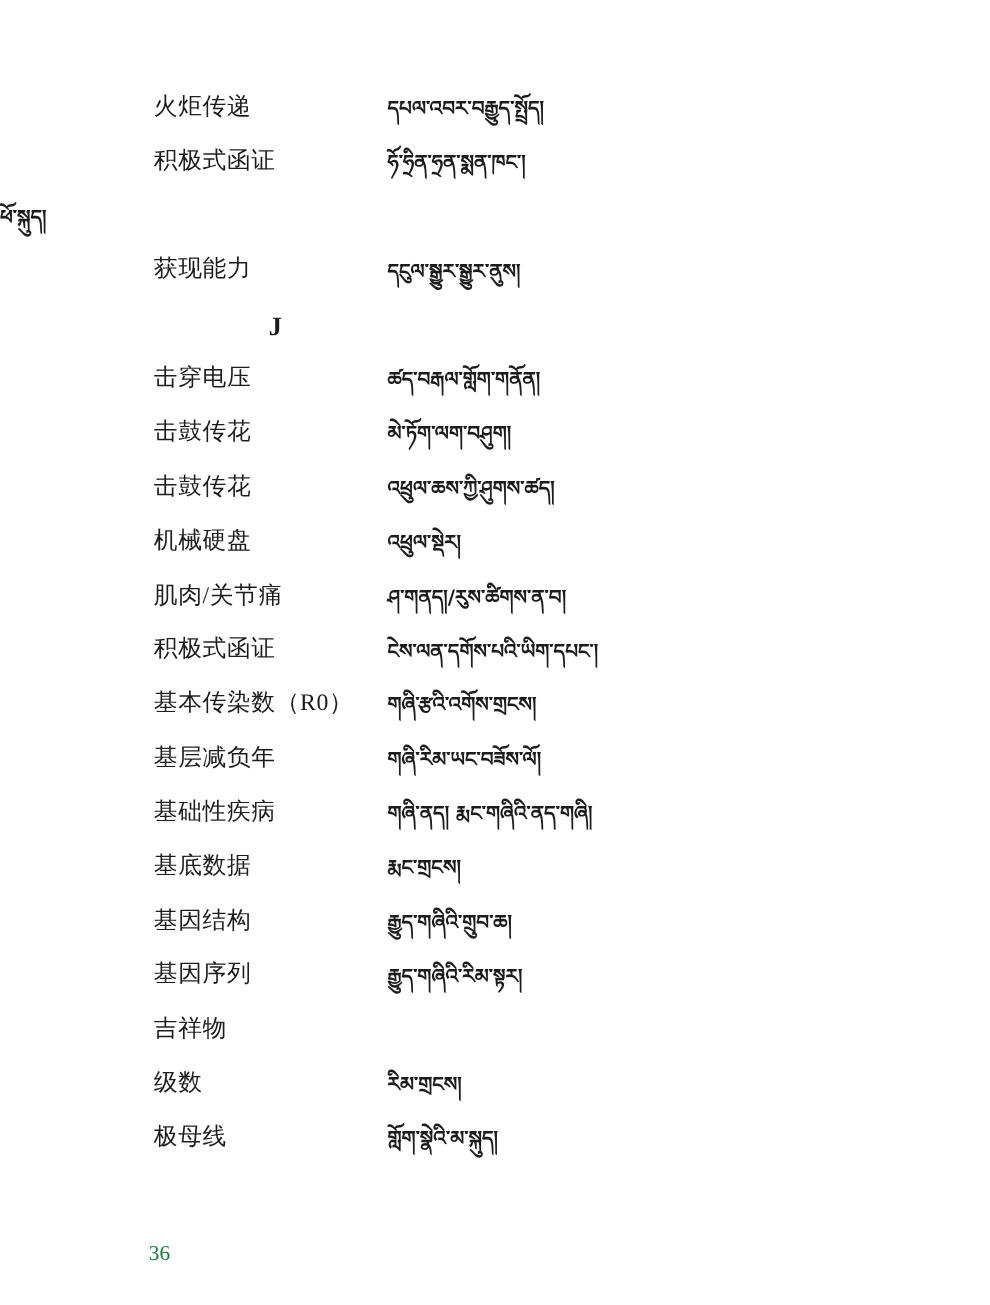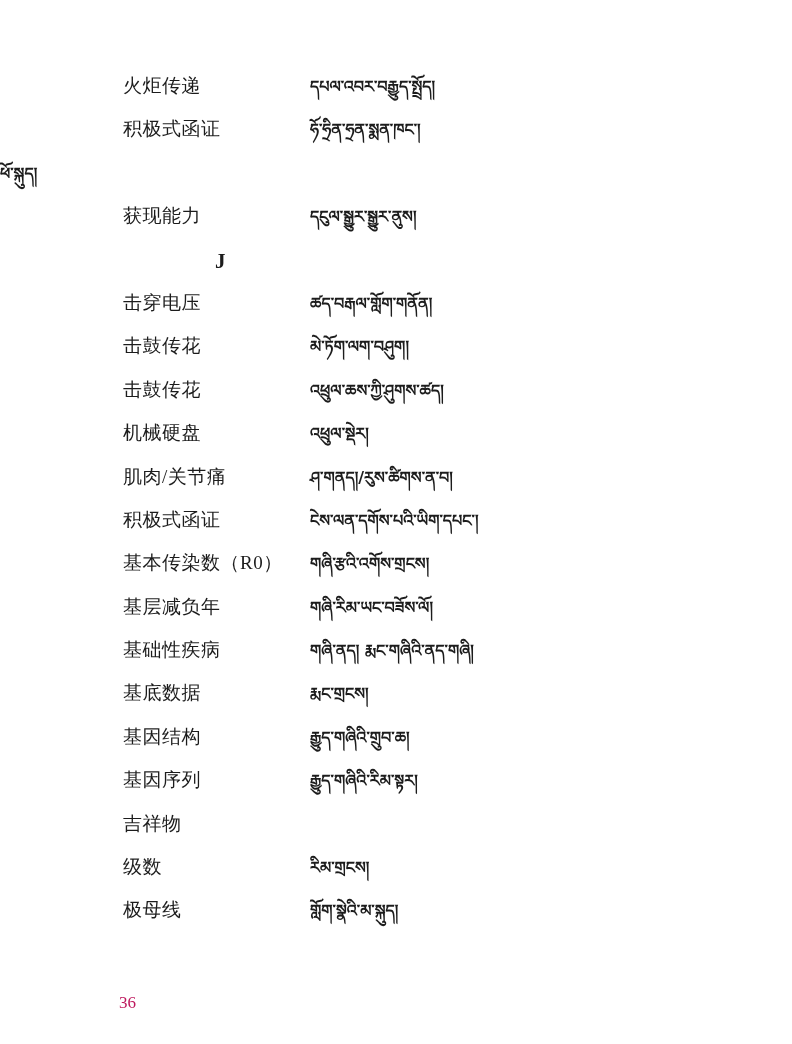--- a/index.html
+++ b/index.html
@@ -64,7 +64,7 @@
     top: 993px;
     font-size: 17px;
     font-family: "Liberation Serif", "DejaVu Serif", serif;
-    color: #be185d;
+    color: #15803d;
     text-align: right;
   }
 </style>

